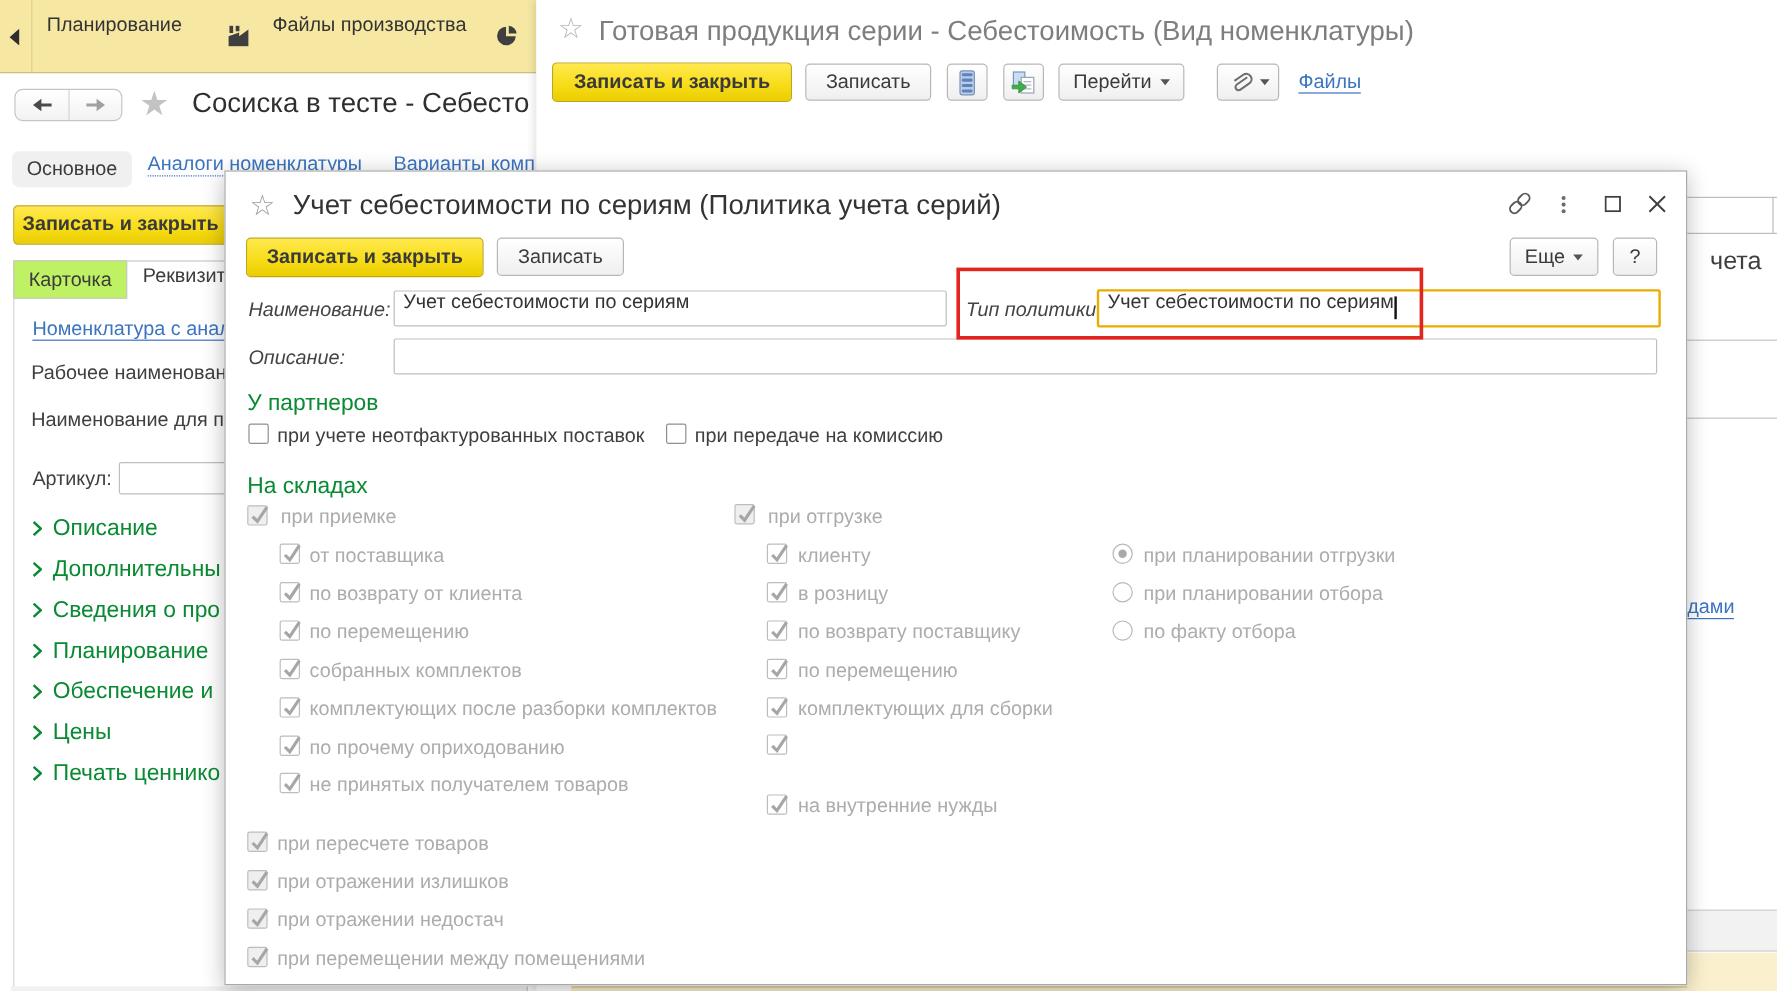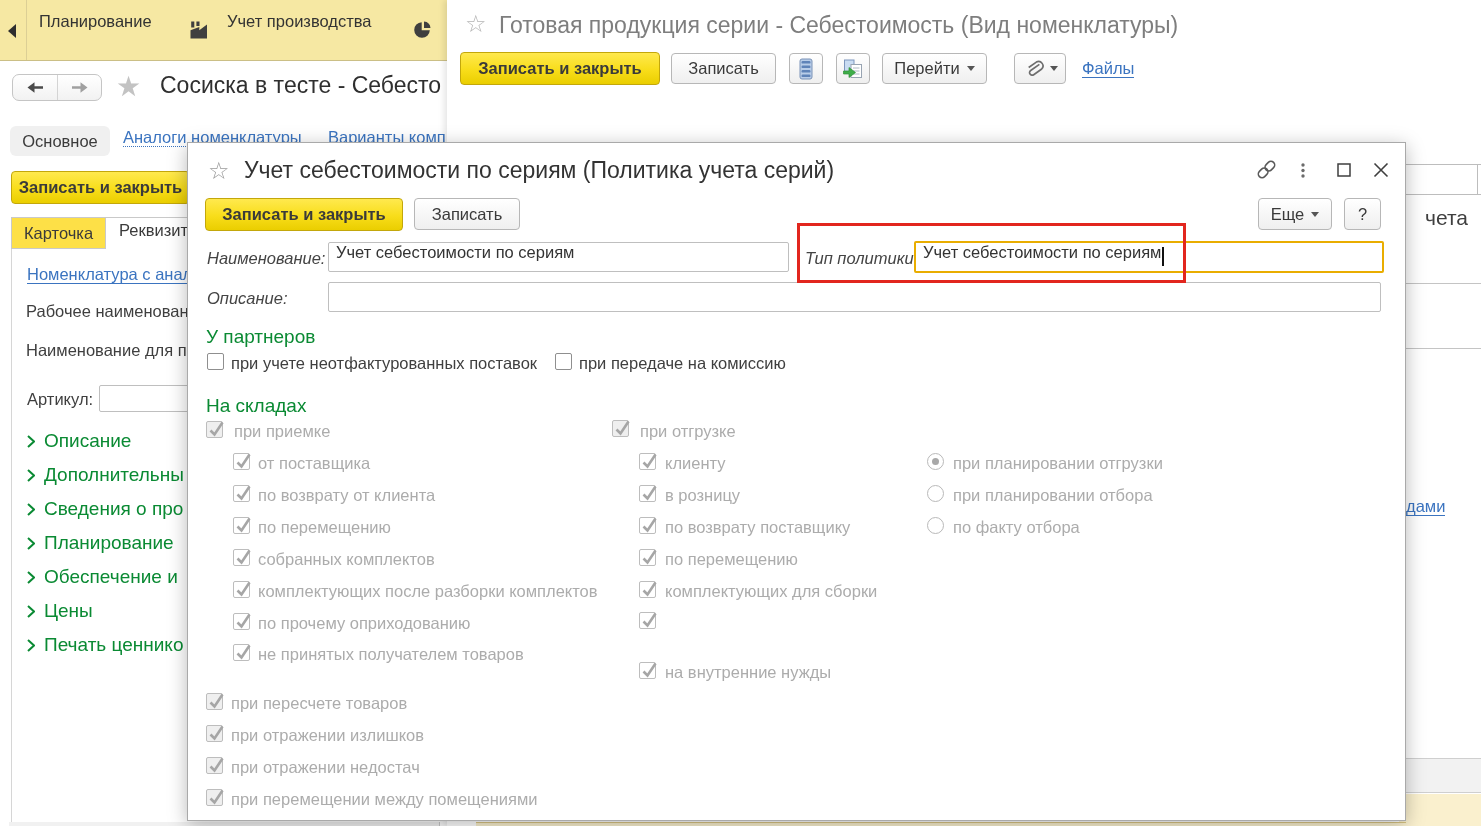--- a/index.html
+++ b/index.html
@@ -86,7 +86,7 @@
       <path fill="#3F3F3F" d="M2.2 0.5 h3.1 v6 h-3.1 z M7.4 0.5 h3.1 v4.5 h-3.1 z"></path>
       <path fill="#3F3F3F" d="M1.5 17.5 V9.2 L10.3 6 v3.2 L18 3.6 V17.5 Z"></path>
     </svg>
-    <div class="section-label" style="left:227px">Учет производства</div>
+    <div class="section-label" style="left:227px">Файлы производства</div>
     <svg class="abs" style="left:413px;top:20px" width="19" height="19" viewBox="0 0 19 19">
       <path fill="#3F3F3F" d="M8.7 2.2 A7.8 7.8 0 1 0 16.8 10.3 L8.7 10.3 Z"></path>
       <path fill="#3F3F3F" d="M11 8 L11 1.5 A7.2 7.2 0 0 1 17.5 8 Z"></path>

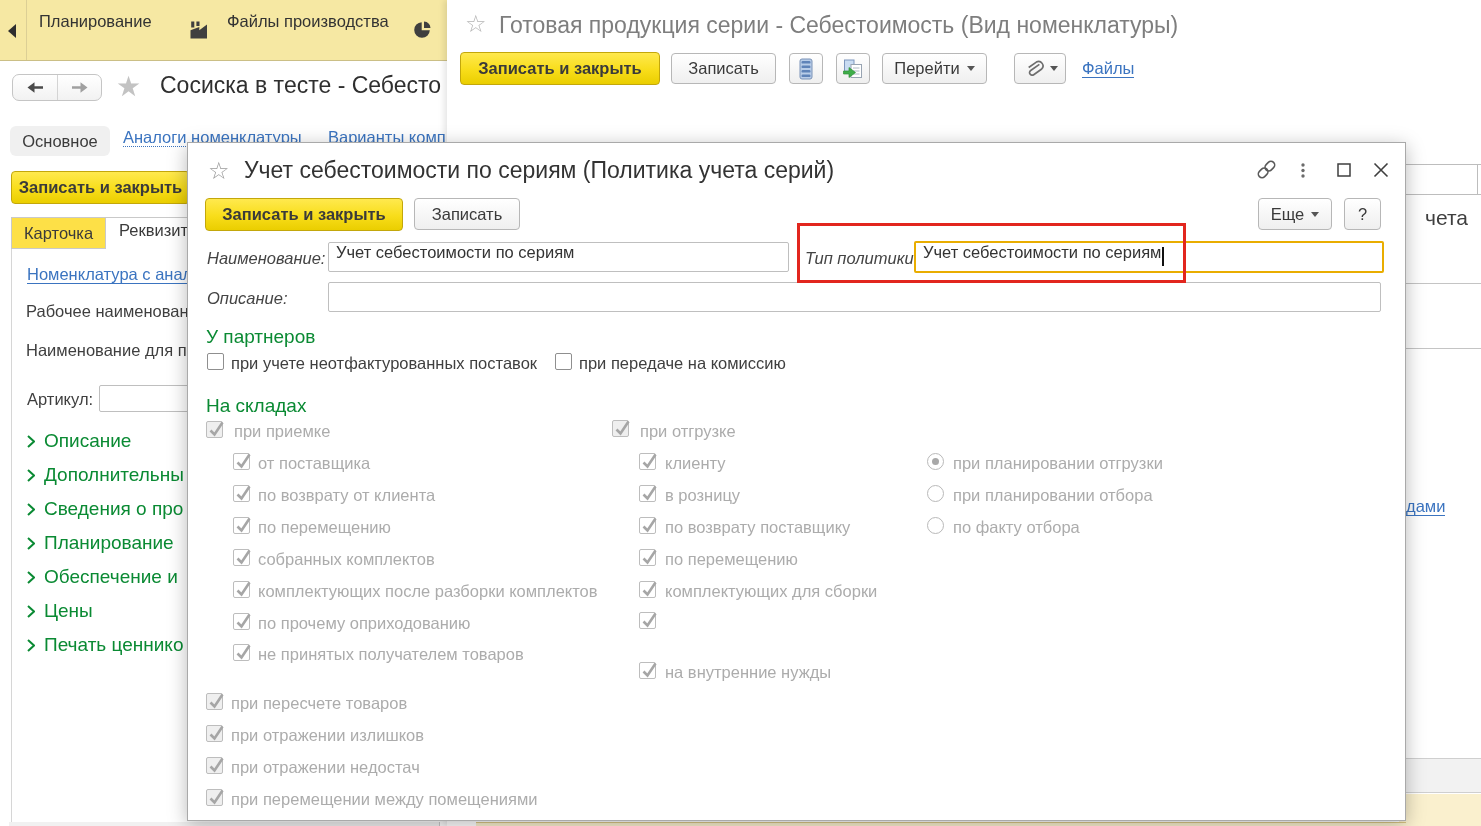--- a/index.html
+++ b/index.html
@@ -112,7 +112,7 @@
   <div class="btn yellow" style="left:11px;top:171px;width:179px;height:33px">Записать и закрыть</div>
 
   <div class="hline" style="left:11px;top:217px;width:179px"></div>
-  <div class="abs" style="left:11px;top:217px;width:95px;height:32px;background:#fde047;border:1px solid #C9C9C9;font-size:16.5px;color:#3B3B3B;display:flex;align-items:center;justify-content:center">Карточка</div>
+  <div class="abs" style="left:11px;top:217px;width:95px;height:32px;background:#bef264;border:1px solid #C9C9C9;font-size:16.5px;color:#3B3B3B;display:flex;align-items:center;justify-content:center">Карточка</div>
   <div class="abs nowrap" style="left:119px;top:221px;font-size:16.5px;color:#3B3B3B">Реквизит</div>
   <div class="vline" style="left:11px;top:249px;height:577px;background:#D6D6D6"></div>
 

